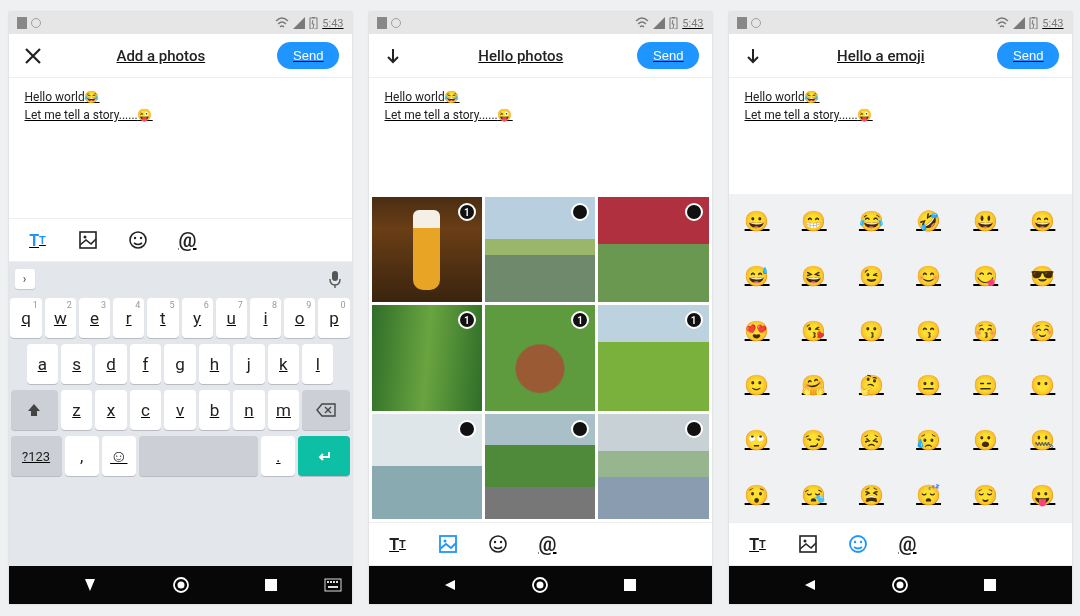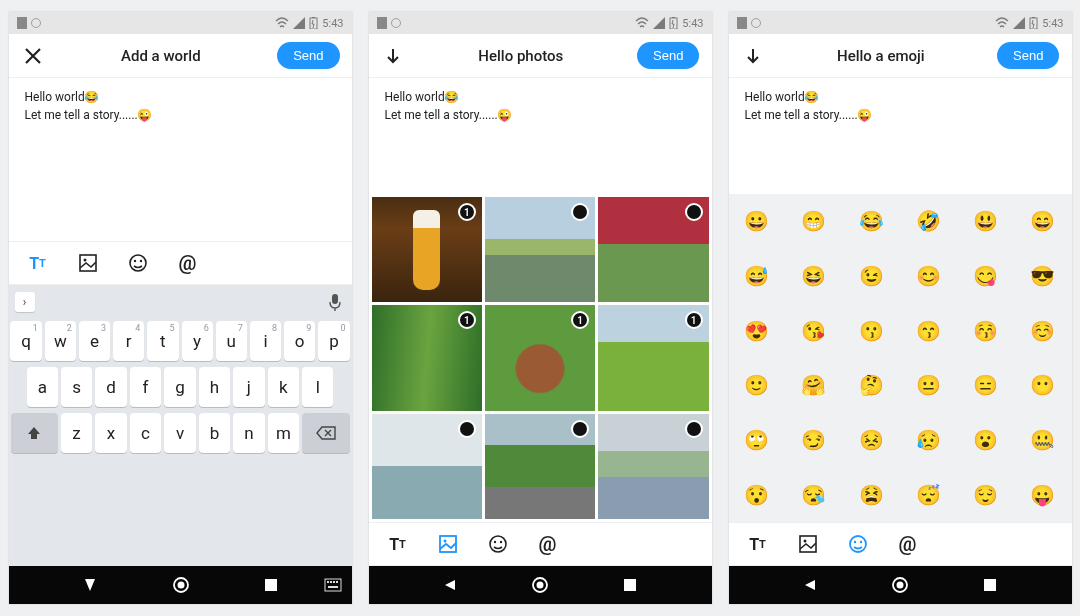--- a/index.html
+++ b/index.html
@@ -20,6 +20,7 @@
     display: flex;
     flex-direction: column;
     box-shadow: 0 0 2px rgba(0,0,0,0.15);
+    text-decoration: underline;
   }
   
   .status-bar {

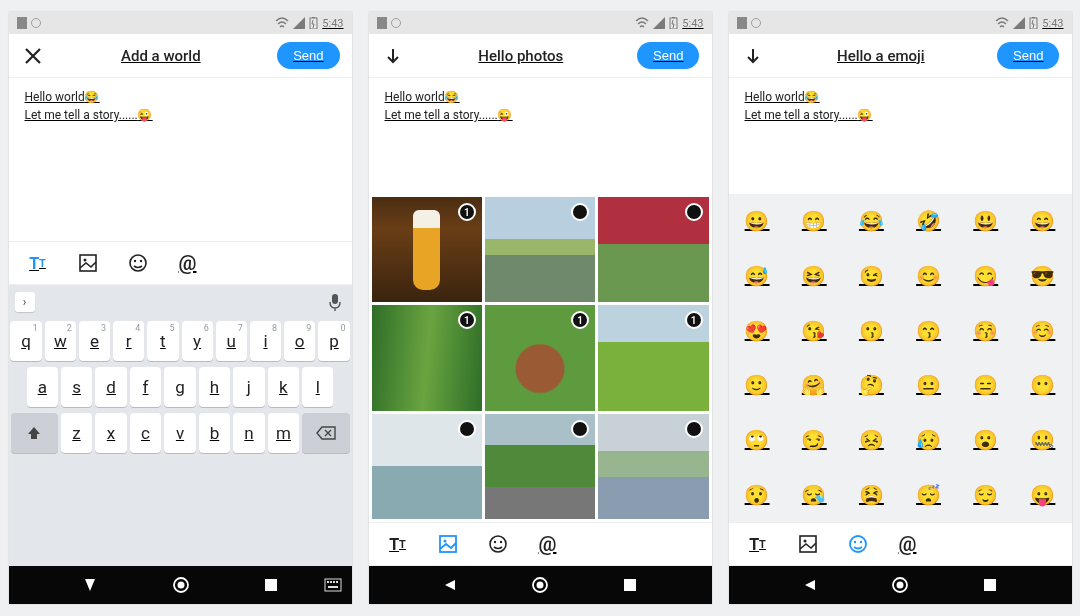--- a/index.html
+++ b/index.html
@@ -181,7 +181,7 @@
           <path d="M2 2 L16 16 M16 2 L2 16" stroke="#222" stroke-width="2.2"></path>
         </svg>
     </div>
-    <span class="title">Add a world</span>
+    <span class="title">Add a photos</span>
     <button class="send-btn">Send</button>
   </div>
 

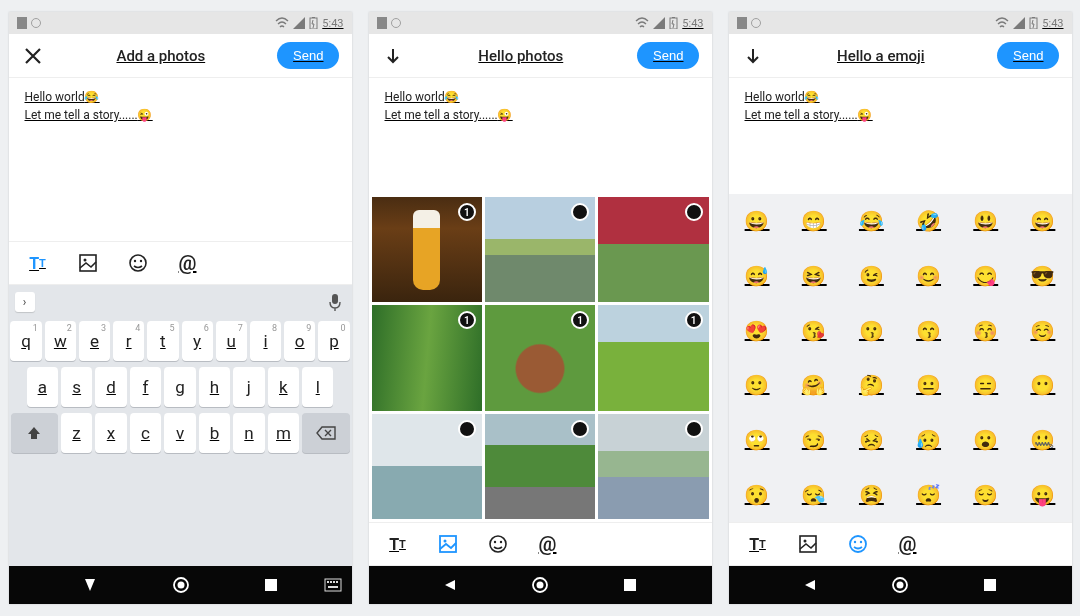--- a/index.html
+++ b/index.html
@@ -270,6 +270,18 @@
           </svg>
         </div>
       </div>
+    <div class="kb-row">
+      <div class="key dark wide" style="font-size:13px;">?123</div>
+      <div class="key">,</div>
+      <div class="key">☺</div>
+      <div class="key space"></div>
+      <div class="key">.</div>
+      <div class="key enter wide">
+        <svg width="18" height="18">
+            <path d="M14 5 L14 10 L5 10 M8 7 L5 10 L8 13" stroke="#fff" stroke-width="2" fill="none"></path>
+          </svg>
+      </div>
+    </div>
   </div>
 
   <div class="navbar navbar-wrap">

